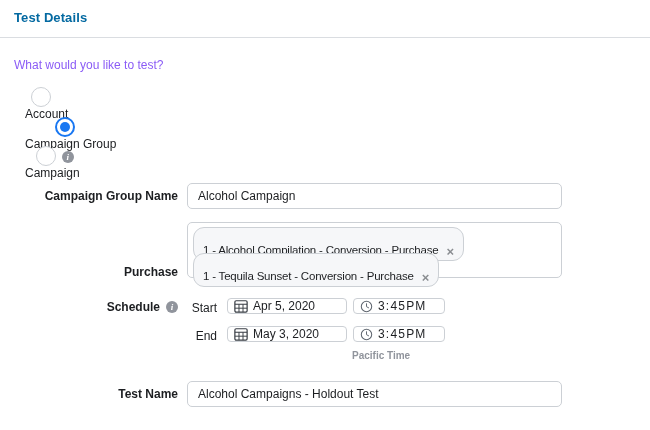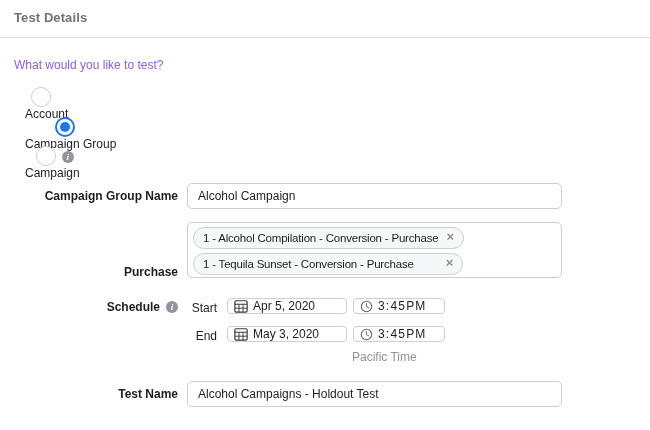--- a/index.html
+++ b/index.html
@@ -8,7 +8,7 @@
   .canvas { position:relative; width:650px; height:430px; background:#fff; overflow:hidden; }
 
   
-  .header-title { position:absolute; left:14px; top:10px; font-size:13px; font-weight:bold; color:#737373; letter-spacing:.1px; }
+  .header-title { position:absolute; left:14px; top:10px; font-size:13px; font-weight:bold; color:#0369a1; letter-spacing:.1px; }
   .divider { position:absolute; left:0; top:37px; width:650px; height:1px; background:#dadde1; }
 
   

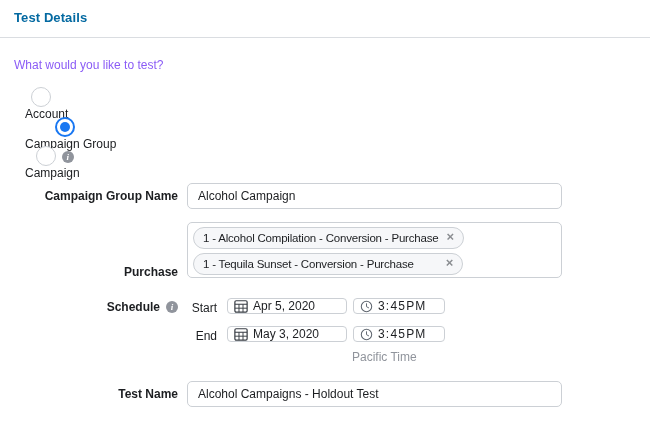--- a/index.html
+++ b/index.html
@@ -36,8 +36,8 @@
   
   .campaigns-box { position:absolute; left:187px; top:222px; width:375px; height:56px;
                    border:1px solid #ccd0d5; border-radius:5px; background:#fff; }
-  .tag { position:absolute; left:193px; height:22px; display:inline-flex; align-items:flex-end;
-         background:#f6f7f9; border:1px solid #ccd0d5; border-radius:11px; padding:4px 9px;
+  .tag { position:absolute; left:193px; height:22px; display:inline-flex; align-items:flex-start;
+         background:#f6f7f9; border:1px solid #ccd0d5; border-radius:11px; padding:16px 9px;
          font-size:11.5px; letter-spacing:-.2px; color:#1c1e21; white-space:nowrap; }
   .tag .close-x { color:#8a8d91; font-size:13px; font-weight:bold; margin-left:8px; letter-spacing:0; }
 

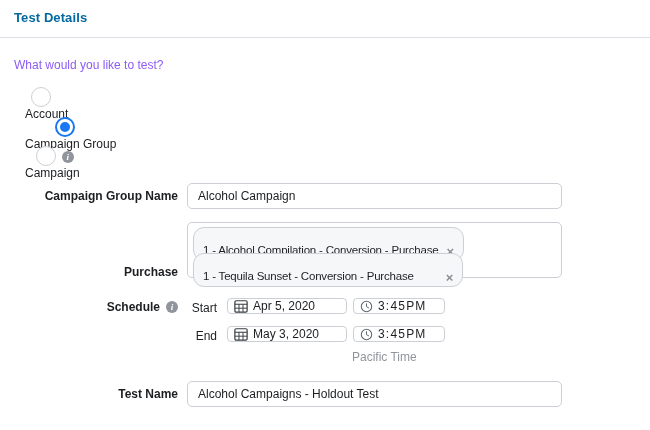--- a/index.html
+++ b/index.html
@@ -86,7 +86,7 @@
     <span>1 - Alcohol Compilation - Conversion - Purchase</span>
     <span class="close-x">×</span>
   </div>
-  <div class="tag" style="top:253px;gap:24px;">
+  <div class="tag" style="top:253px;">
     <span>1 - Tequila Sunset - Conversion - Purchase</span>
     <span class="close-x">×</span>
   </div>

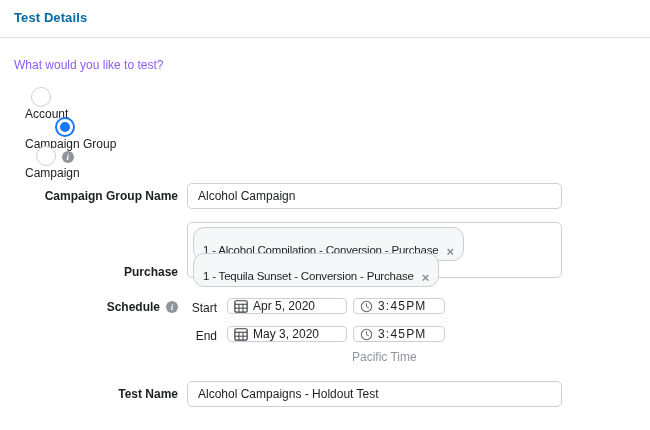--- a/index.html
+++ b/index.html
@@ -49,7 +49,7 @@
   .sched-box .svg-ic { flex:none; margin-right:5px; display:block; }
   .date-box { left:227px; width:120px; }
   .time-box { left:353px; width:92px; letter-spacing:1.2px; }
-  .tz-note { position:absolute; left:352px; top:350px; font-size:12px; color:#90949c; }
+  .tz-note { position:absolute; left:352px; top:350px; font-size:10px; color:#90949c;font-weight:bold; }
 </style>
 </head>
 <body>

